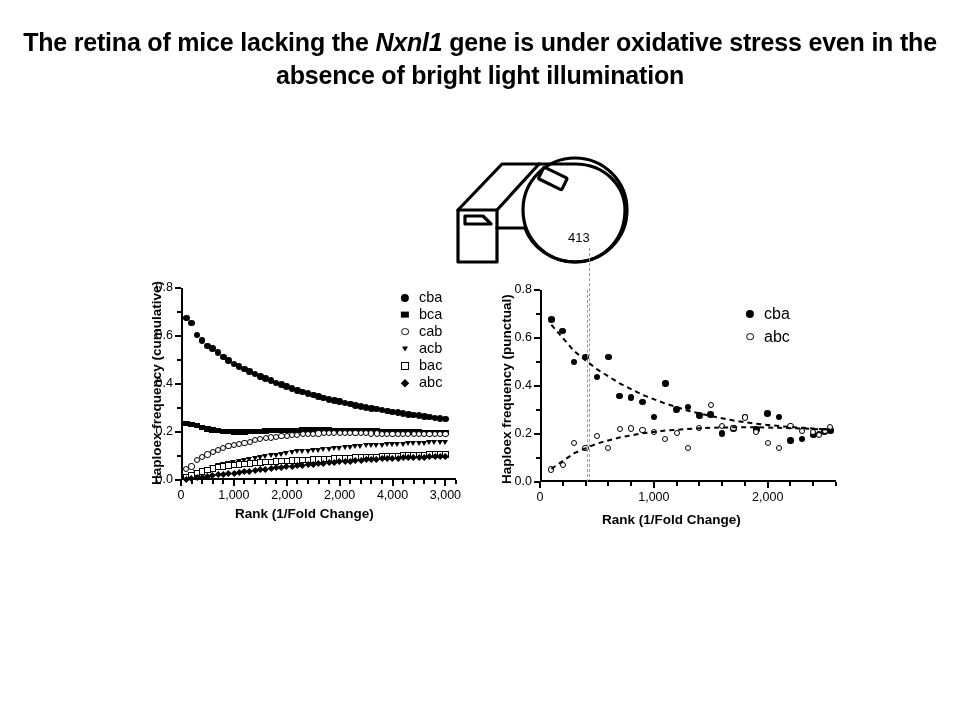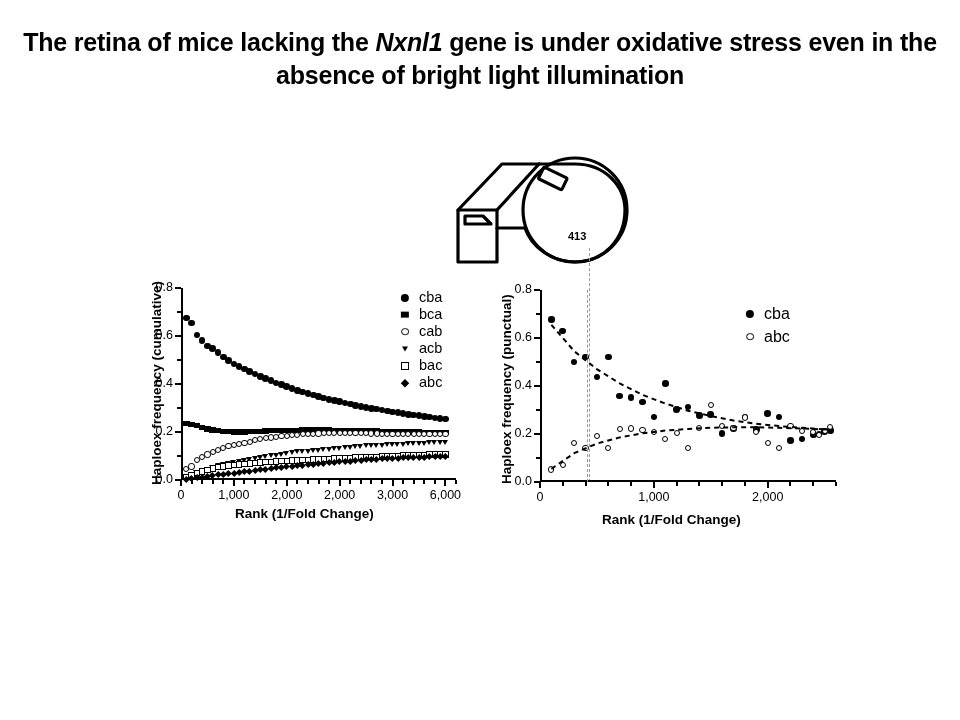--- a/index.html
+++ b/index.html
@@ -124,8 +124,8 @@
     position: absolute;
     left: 568px;
     top: 230px;
-    font-size: 11px;
-    font-weight: bold;
+    font-size: 13px;
+    font-weight: normal;
   }
   #marker-line {
     position: absolute;

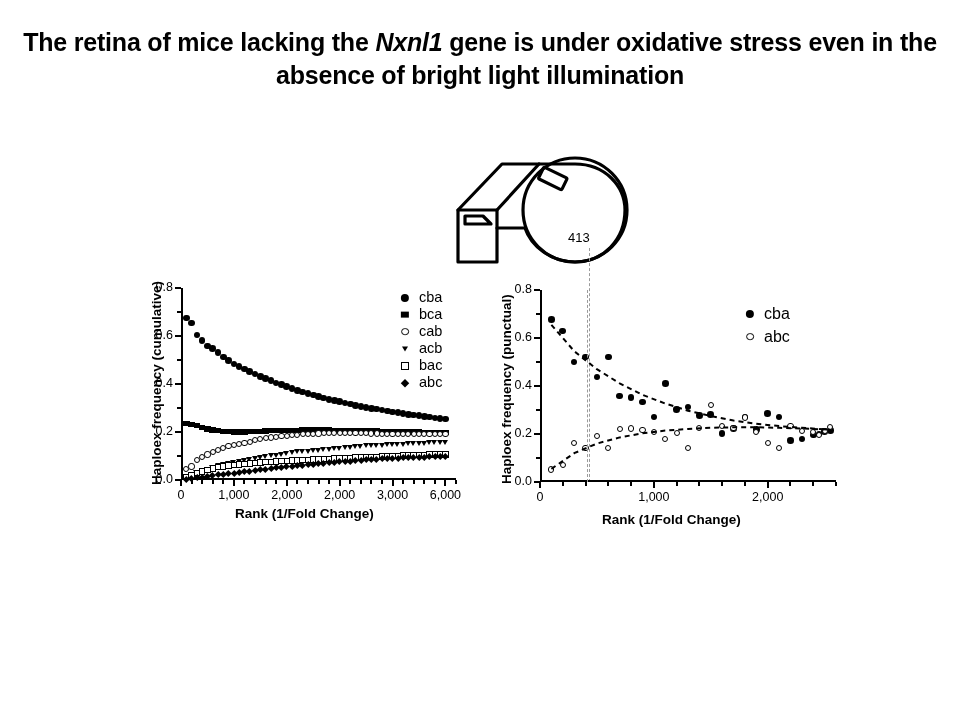--- a/index.html
+++ b/index.html
@@ -230,7 +230,7 @@
     <div class="tick" style="left: 198.654px; top: 205px; width: 2px; height: 6px;"></div>
     <div class="xtick-label" style="left: 173.654px; top: 213px; width: 52px;">2,000</div>
     <div class="tick" style="left: 251.538px; top: 205px; width: 2px; height: 6px;"></div>
-    <div class="xtick-label" style="left: 226.538px; top: 213px; width: 52px;">3,000</div>
+    <div class="xtick-label" style="left: 226.538px; top: 213px; width: 52px;">4,000</div>
     <div class="tick" style="left: 304.423px; top: 205px; width: 2px; height: 6px;"></div>
     <div class="xtick-label" style="left: 279.423px; top: 213px; width: 52px;">6,000</div>
     <div class="tick" style="left: 50.5769px; top: 205px; width: 2px; height: 4px;"></div>

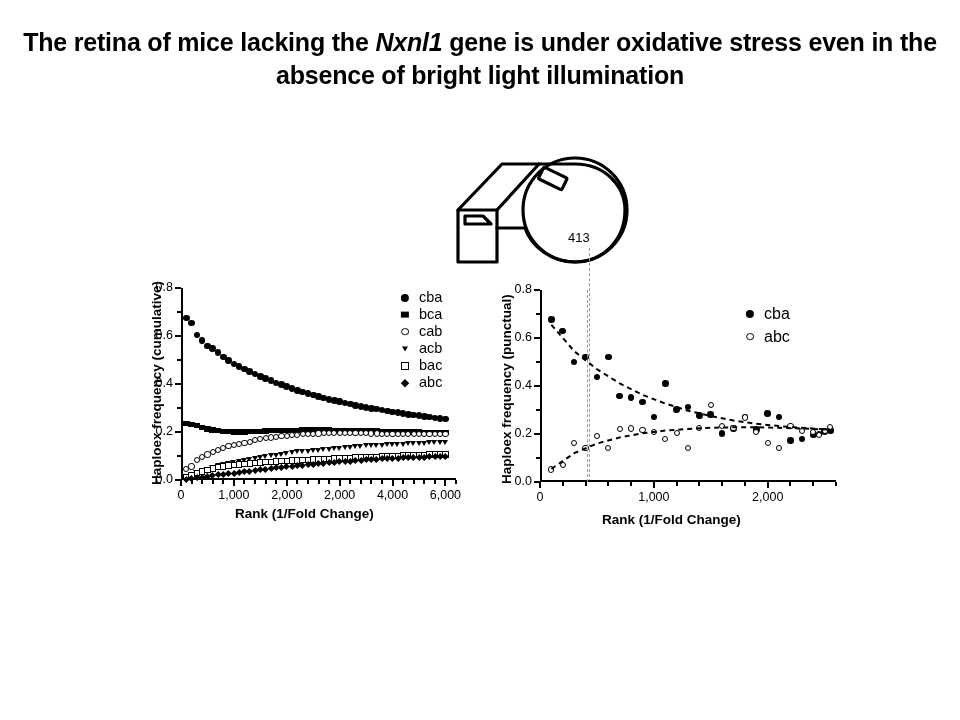--- a/index.html
+++ b/index.html
@@ -232,7 +232,7 @@
     <div class="tick" style="left: 251.538px; top: 205px; width: 2px; height: 6px;"></div>
     <div class="xtick-label" style="left: 226.538px; top: 213px; width: 52px;">4,000</div>
     <div class="tick" style="left: 304.423px; top: 205px; width: 2px; height: 6px;"></div>
-    <div class="xtick-label" style="left: 279.423px; top: 213px; width: 52px;">6,000</div>
+    <div class="xtick-label" style="left: 279.423px; top: 213px; width: 52px;">3,000</div>
     <div class="tick" style="left: 50.5769px; top: 205px; width: 2px; height: 4px;"></div>
     <div class="tick" style="left: 61.1538px; top: 205px; width: 2px; height: 4px;"></div>
     <div class="tick" style="left: 71.7308px; top: 205px; width: 2px; height: 4px;"></div>

